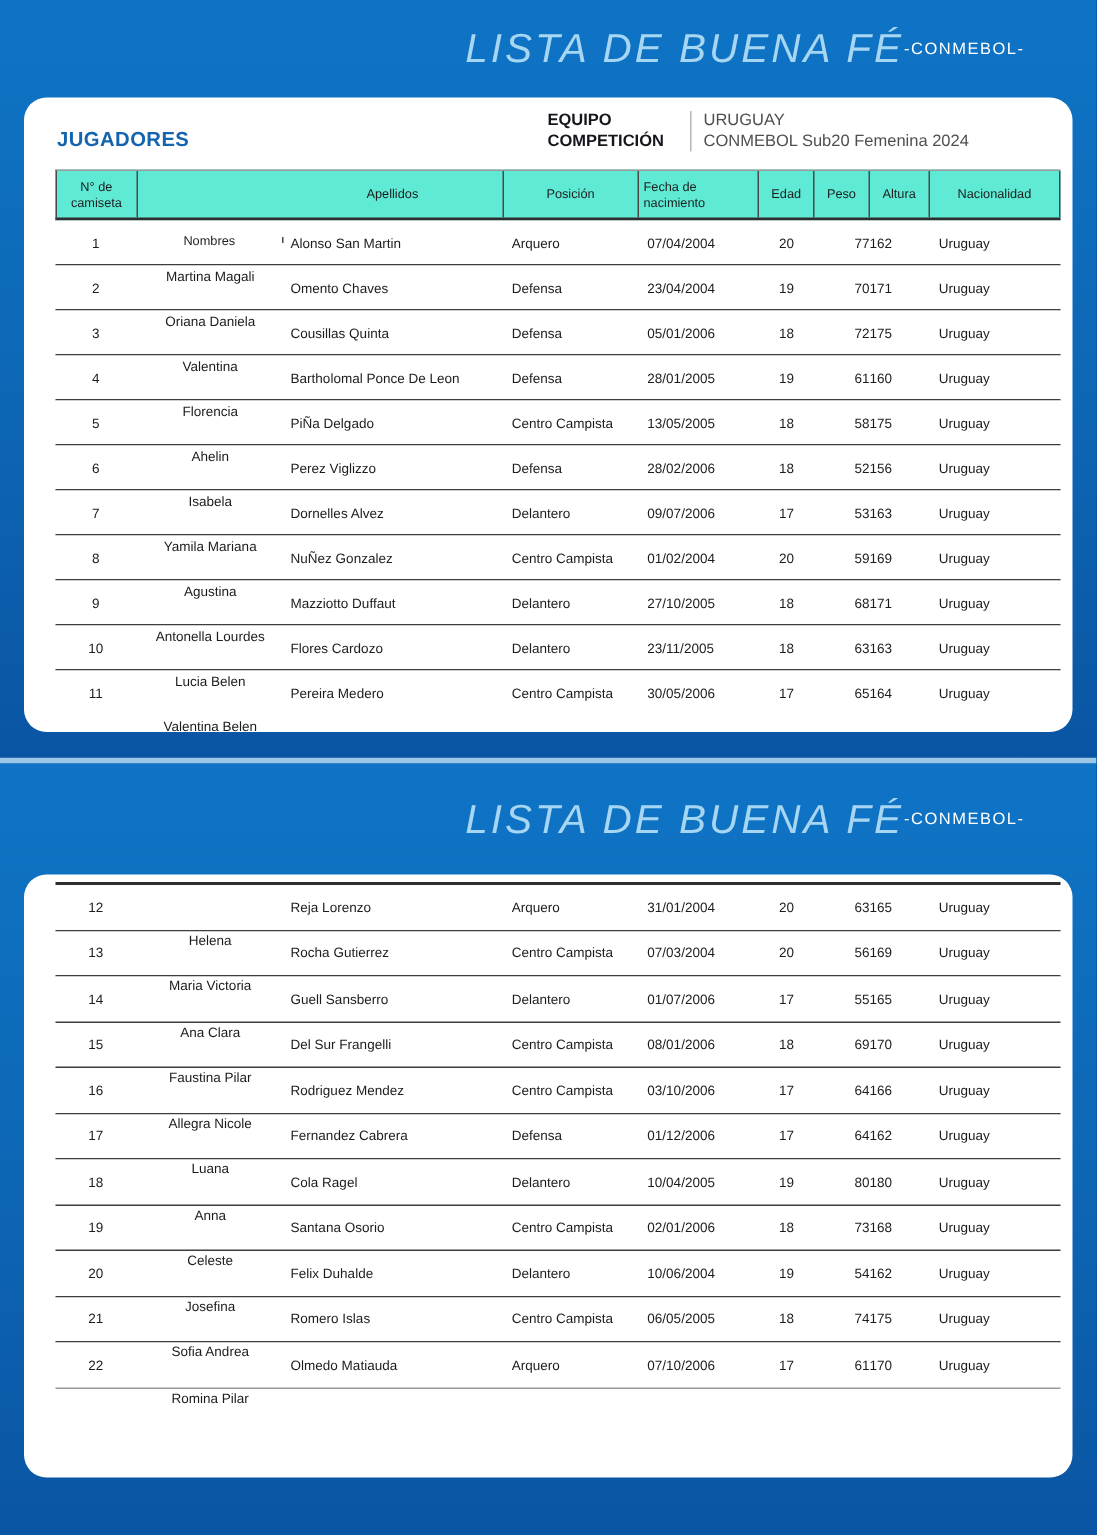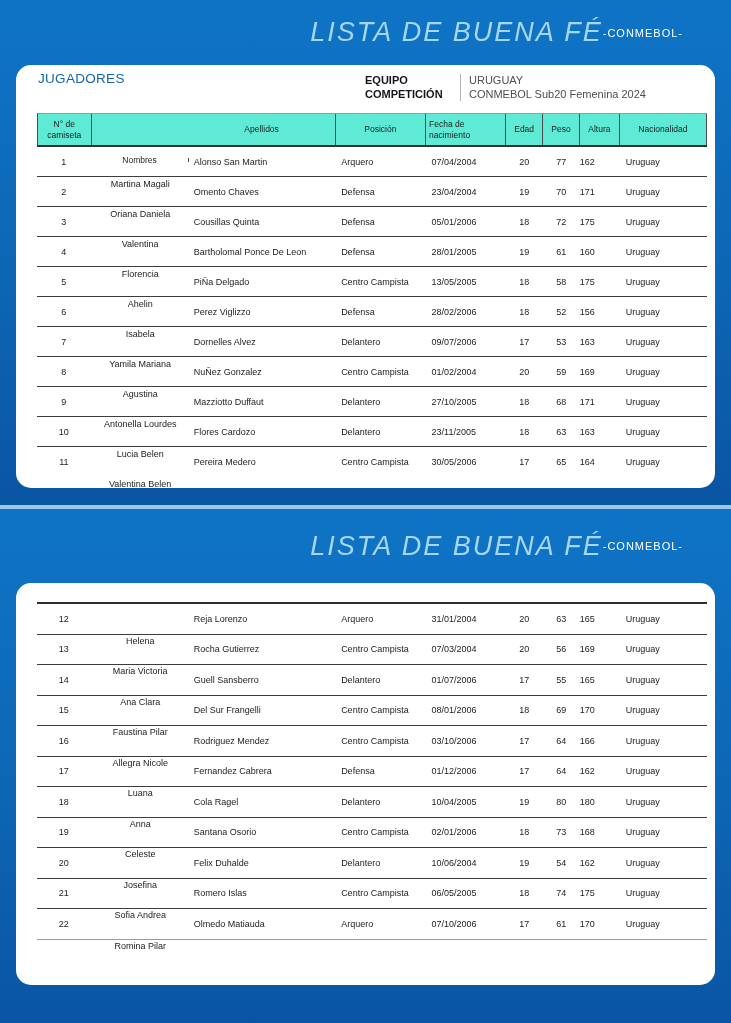--- a/index.html
+++ b/index.html
@@ -42,8 +42,8 @@
 
   .card-top { position:relative; height:48px; }
   .section-title {
-    position:absolute; left:22px; top:6px; margin:0;
-    color:#1464ae; font-size:13.5px; font-weight:normal; letter-spacing:0.3px;
+    position:absolute; left:22px; top:20px; margin:0;
+    color:#1464ae; font-size:13.5px; font-weight:bold; letter-spacing:0.3px;
   }
   .meta {
     position:absolute; left:349px; top:9px;

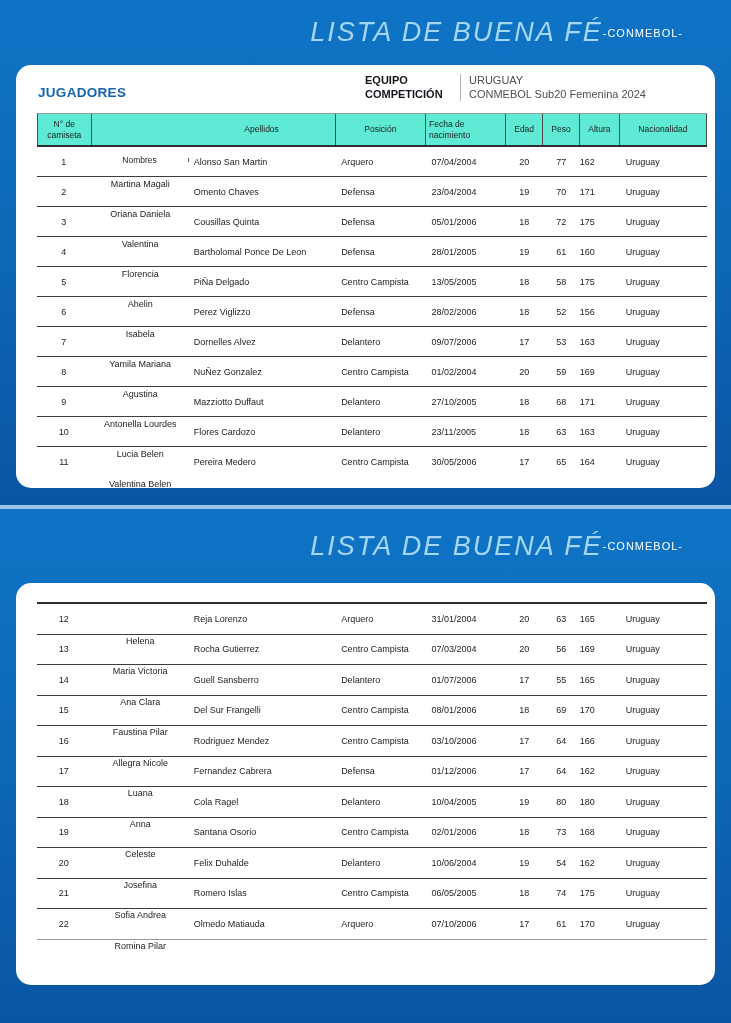--- a/index.html
+++ b/index.html
@@ -89,7 +89,7 @@
   .c3 { width:13.5%; text-align:left; }
   .c4 { width:12%;   text-align:left; }
   .c5 { width:5.5%;  text-align:center; padding:0; }
-  .c6 { width:5.5%;  text-align:center; padding:0; }
+  .c6 { width:5.5%;  text-align:right; padding:0; }
   .c7 { width:6%;    text-align:left; padding:0; }
   .c8 { width:13%;   text-align:left; }
 </style>

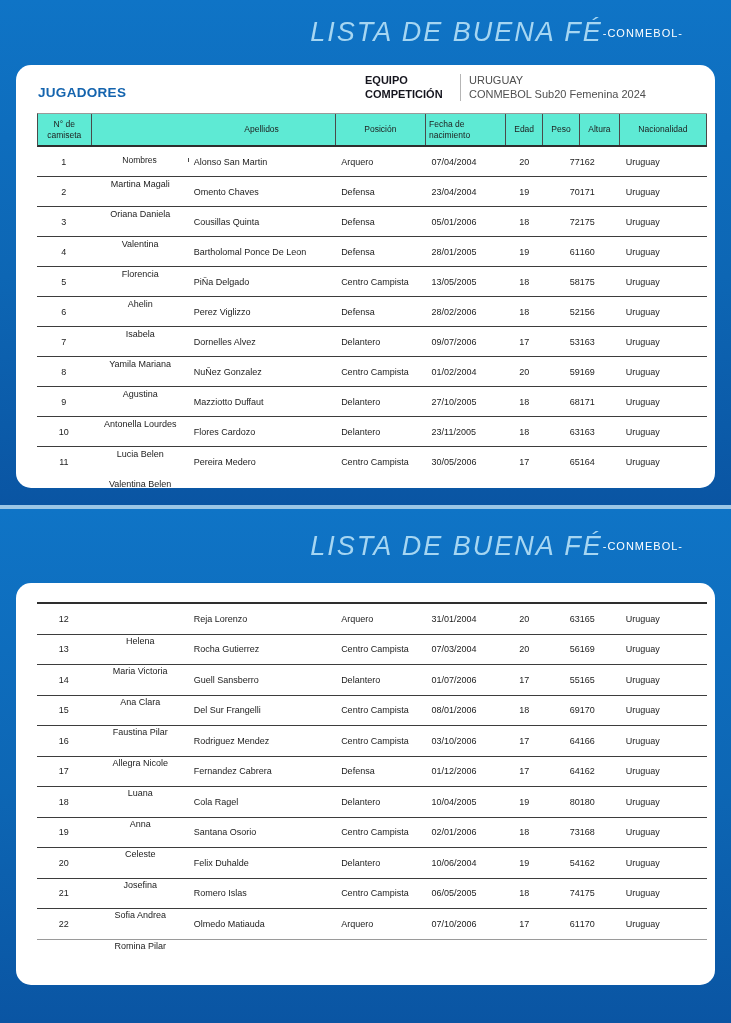--- a/index.html
+++ b/index.html
@@ -38,7 +38,7 @@
     box-sizing:border-box; overflow:hidden;
   }
   .card1 { height:423px; }
-  .card2 { height:402px; padding-top:19px; }
+  .card2 { height:402px; padding-top:5px; }
 
   .card-top { position:relative; height:48px; }
   .section-title {

